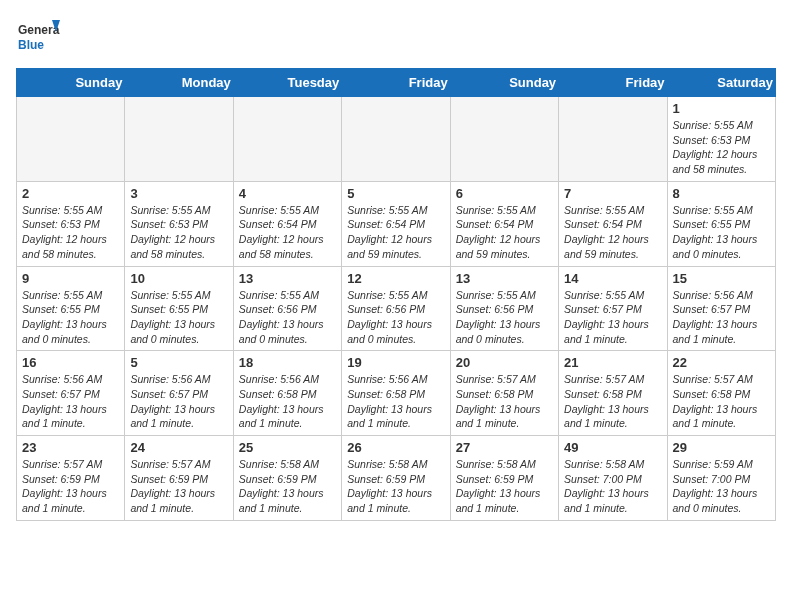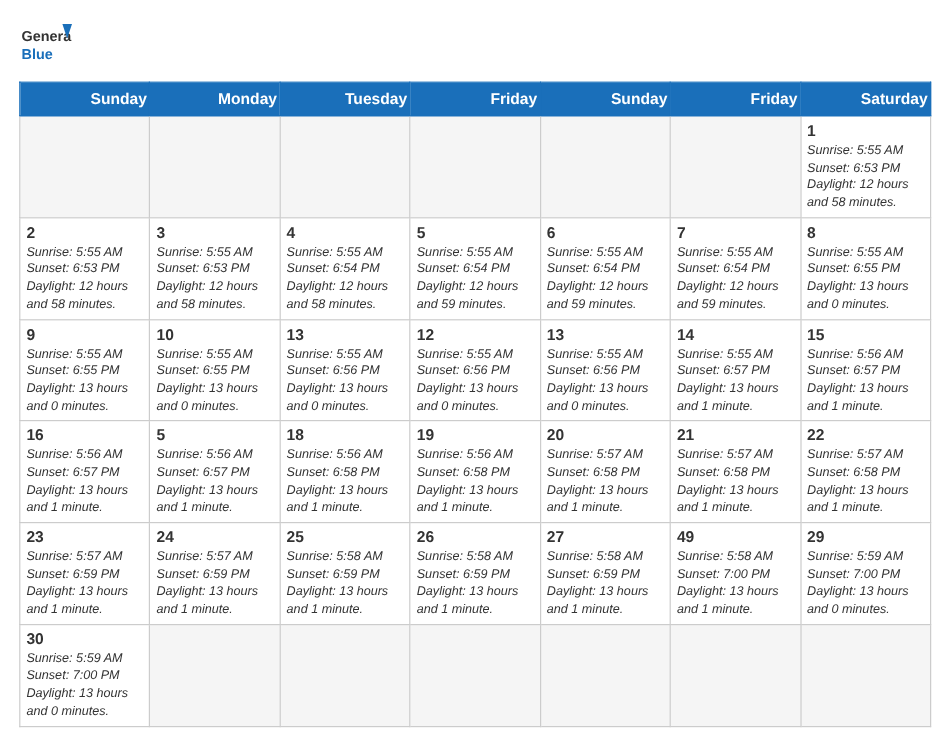--- a/index.html
+++ b/index.html
@@ -237,18 +237,6 @@
           <div class="day-info">Sunrise: 5:59 AM<br>Sunset: 7:00 PM<br>Daylight: 13 hours<br>and 0 minutes.</div>
         </td>
       </tr>
-      <tr class="last-row">
-        <td>
-          <span class="day-number">30</span>
-          <div class="day-info">Sunrise: 5:59 AM<br>Sunset: 7:00 PM<br>Daylight: 13 hours<br>and 0 minutes.</div>
-        </td>
-        <td class="empty"></td>
-        <td class="empty"></td>
-        <td class="empty"></td>
-        <td class="empty"></td>
-        <td class="empty"></td>
-        <td class="empty"></td>
-      </tr>
     </tbody>
 </table>
 

